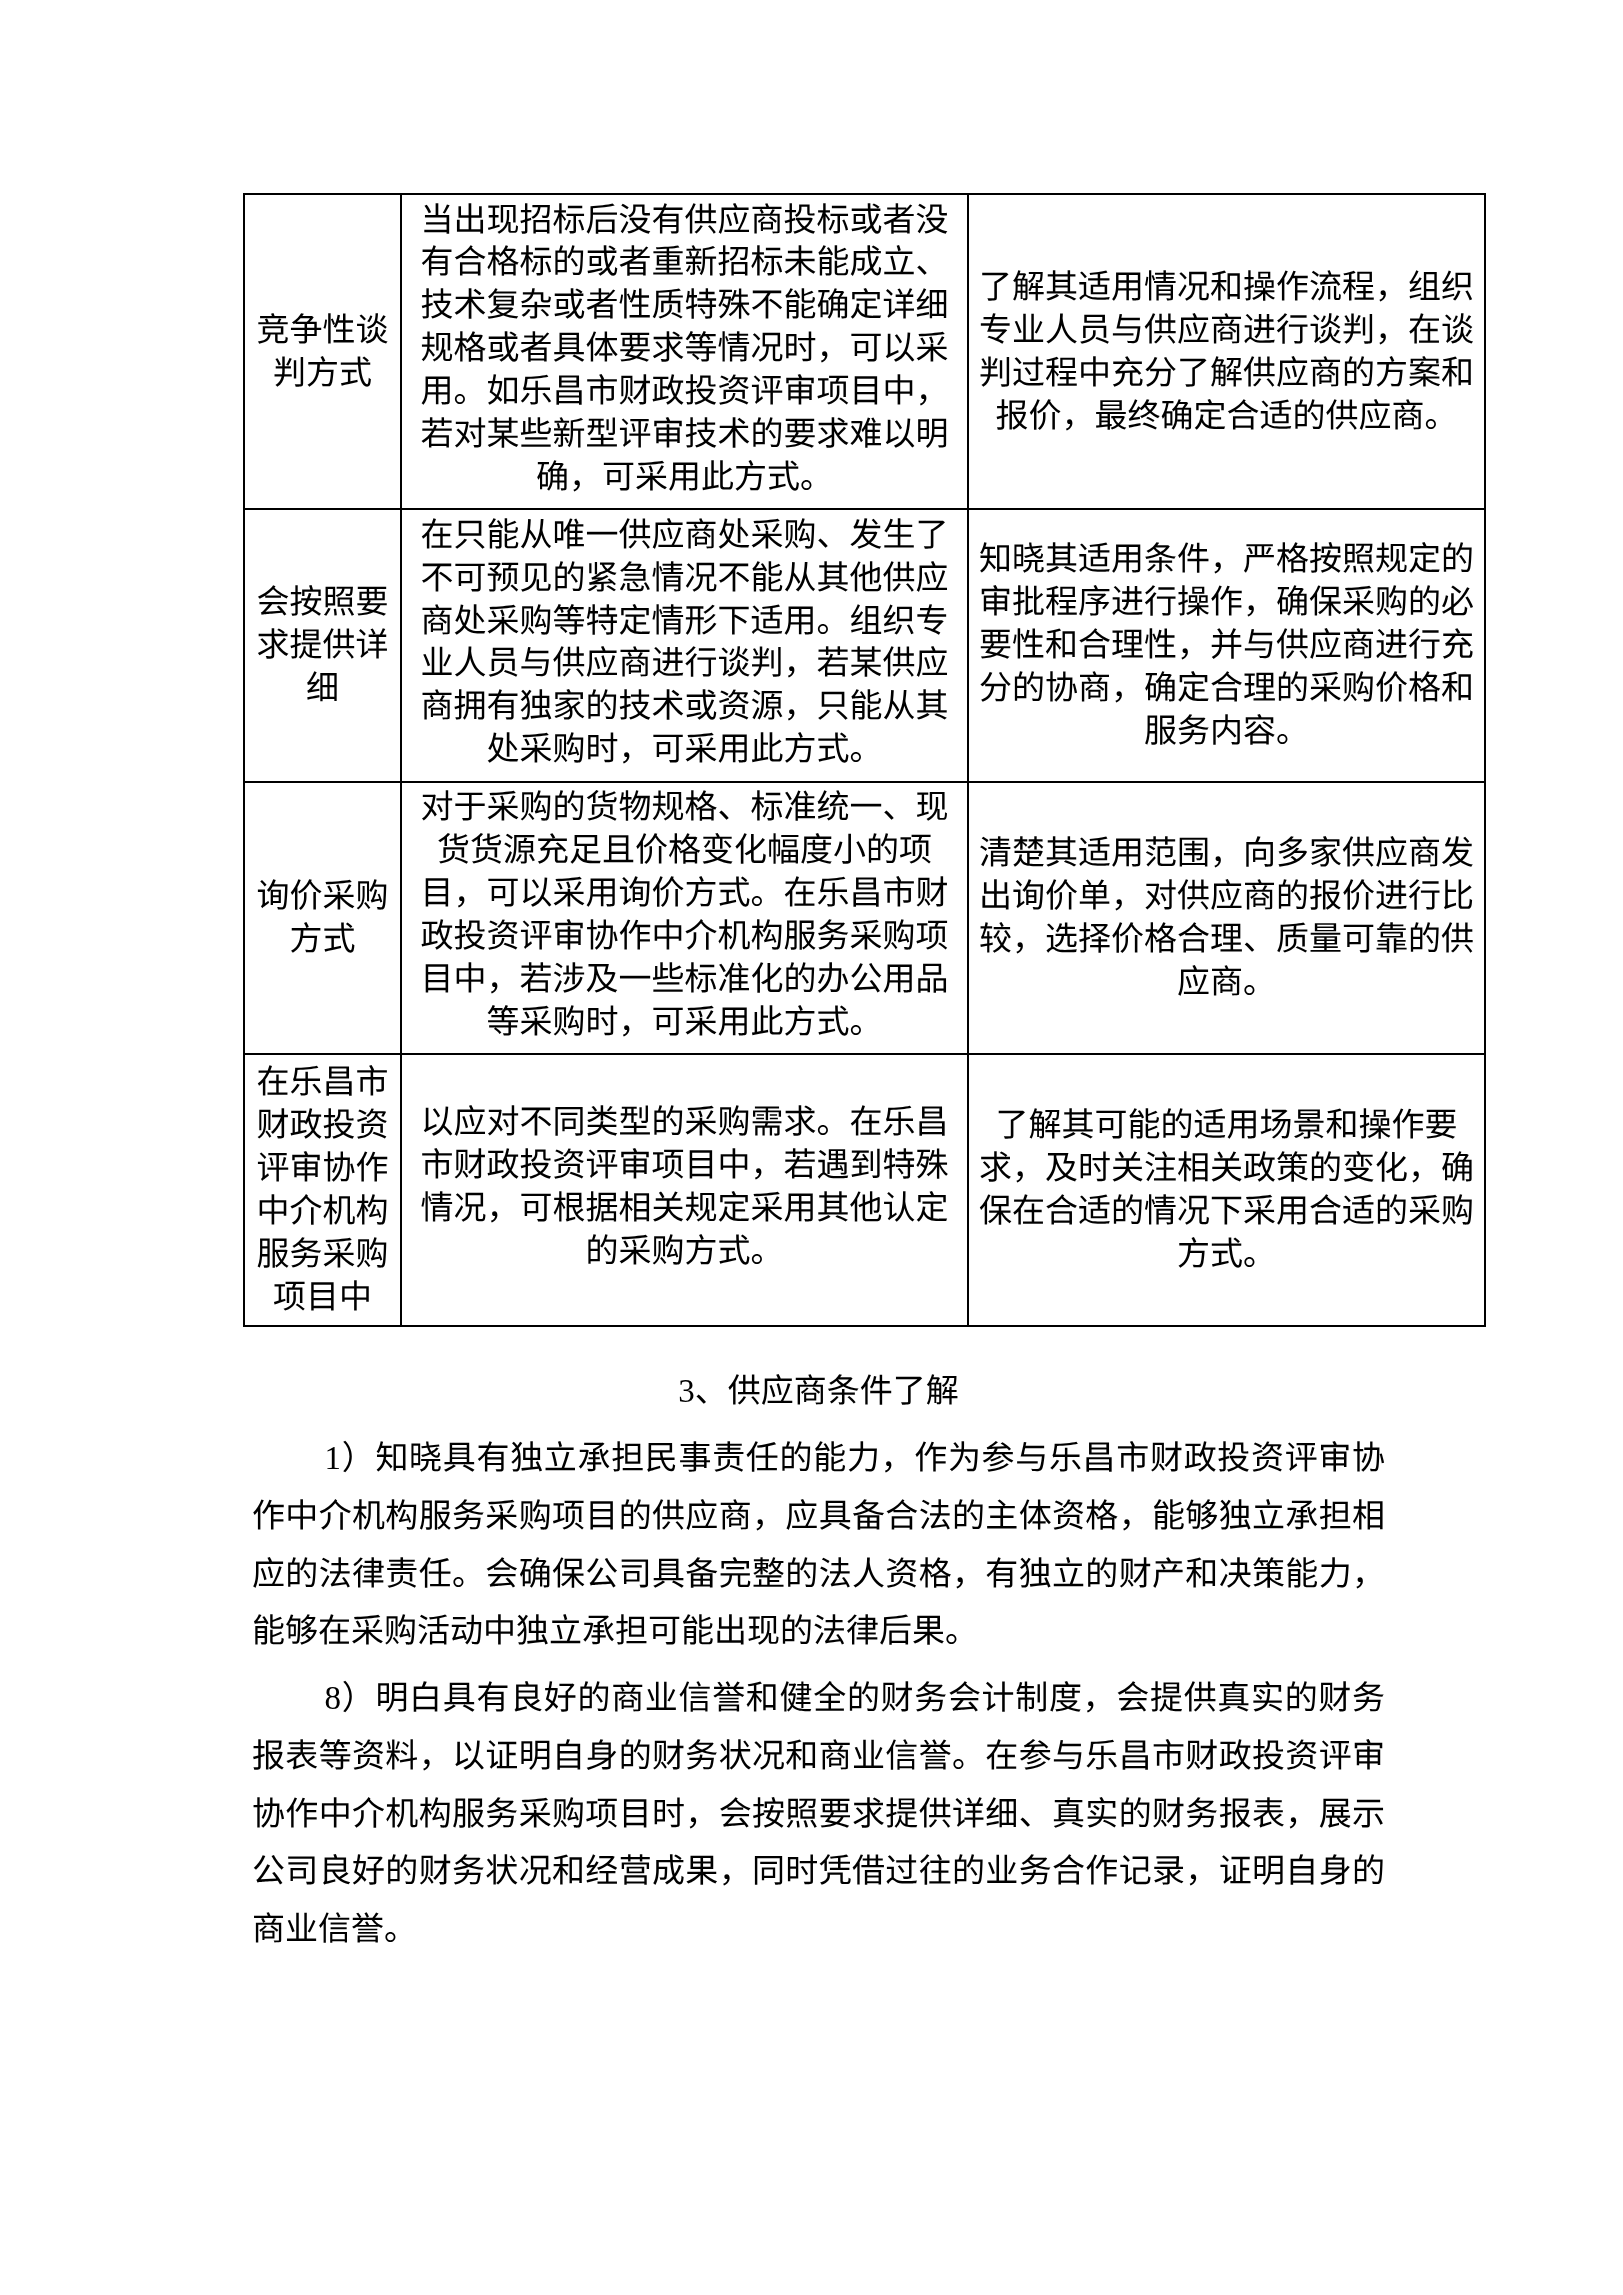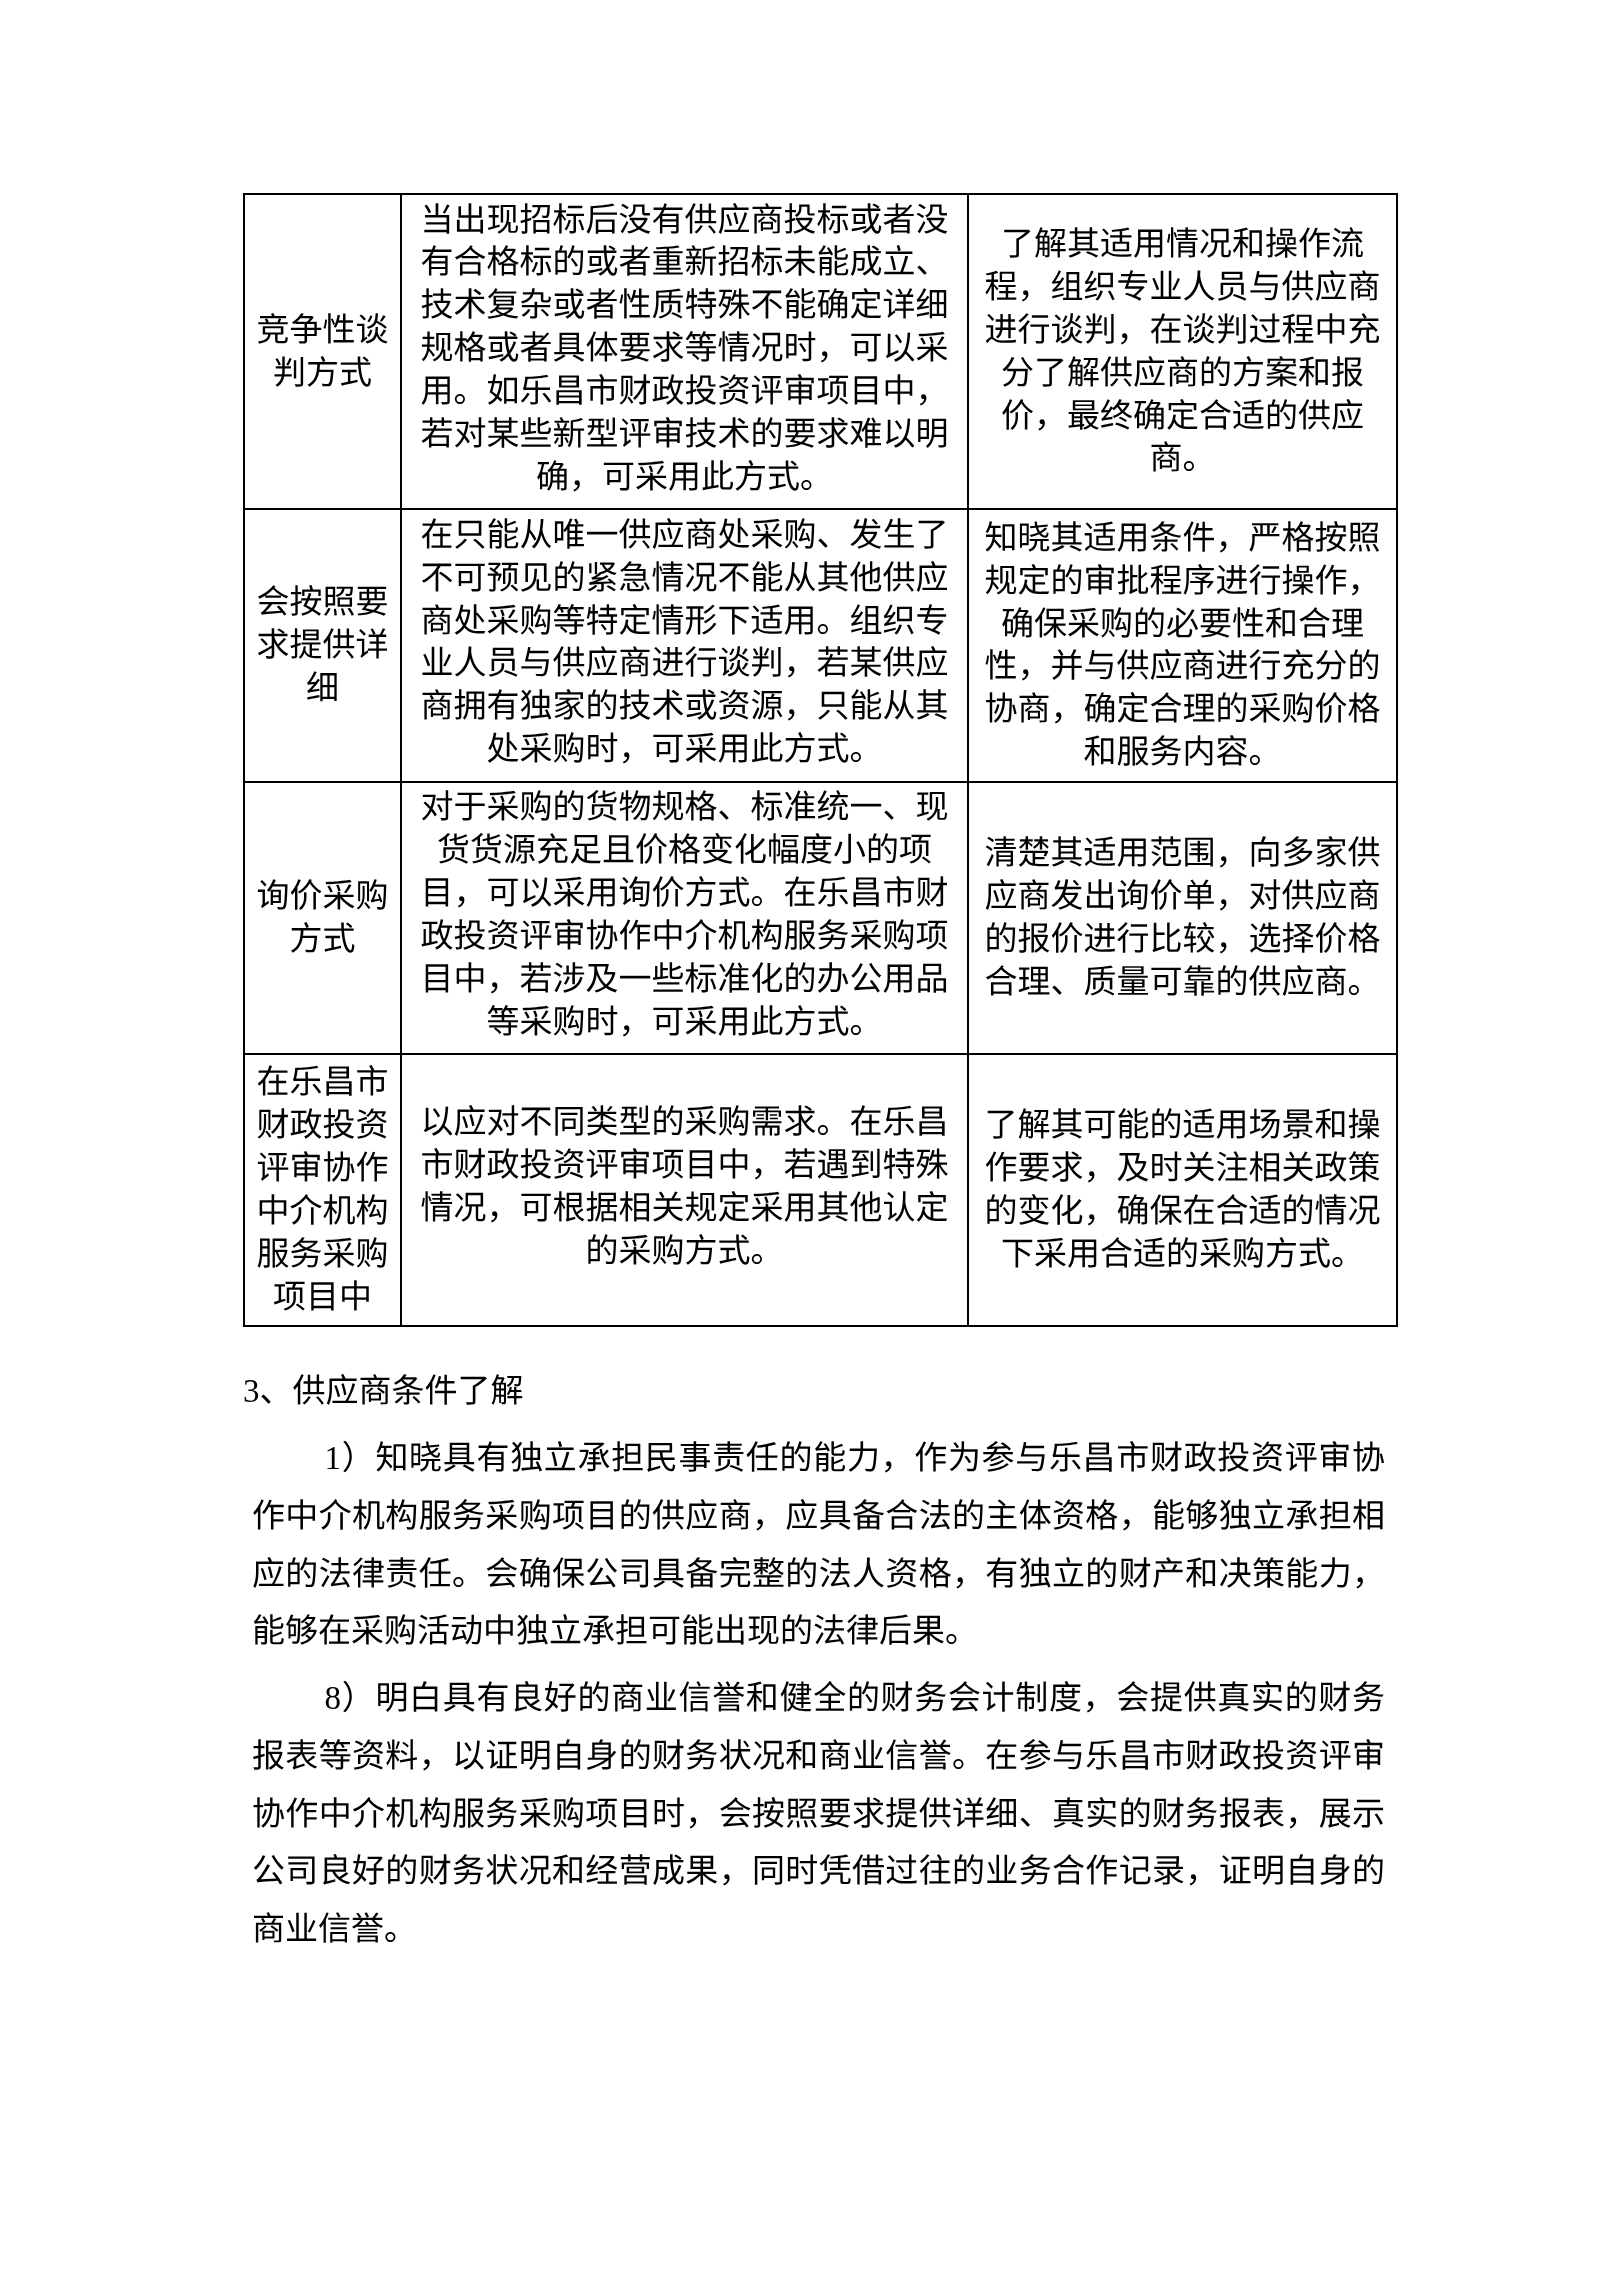--- a/index.html
+++ b/index.html
@@ -43,7 +43,7 @@
     font-family: Liberation Mono, monospace;
   }
   td.cell-response {
-    width: 429px;
+    width: 517px;
     text-align: justify;
     text-align-last: center;
   }

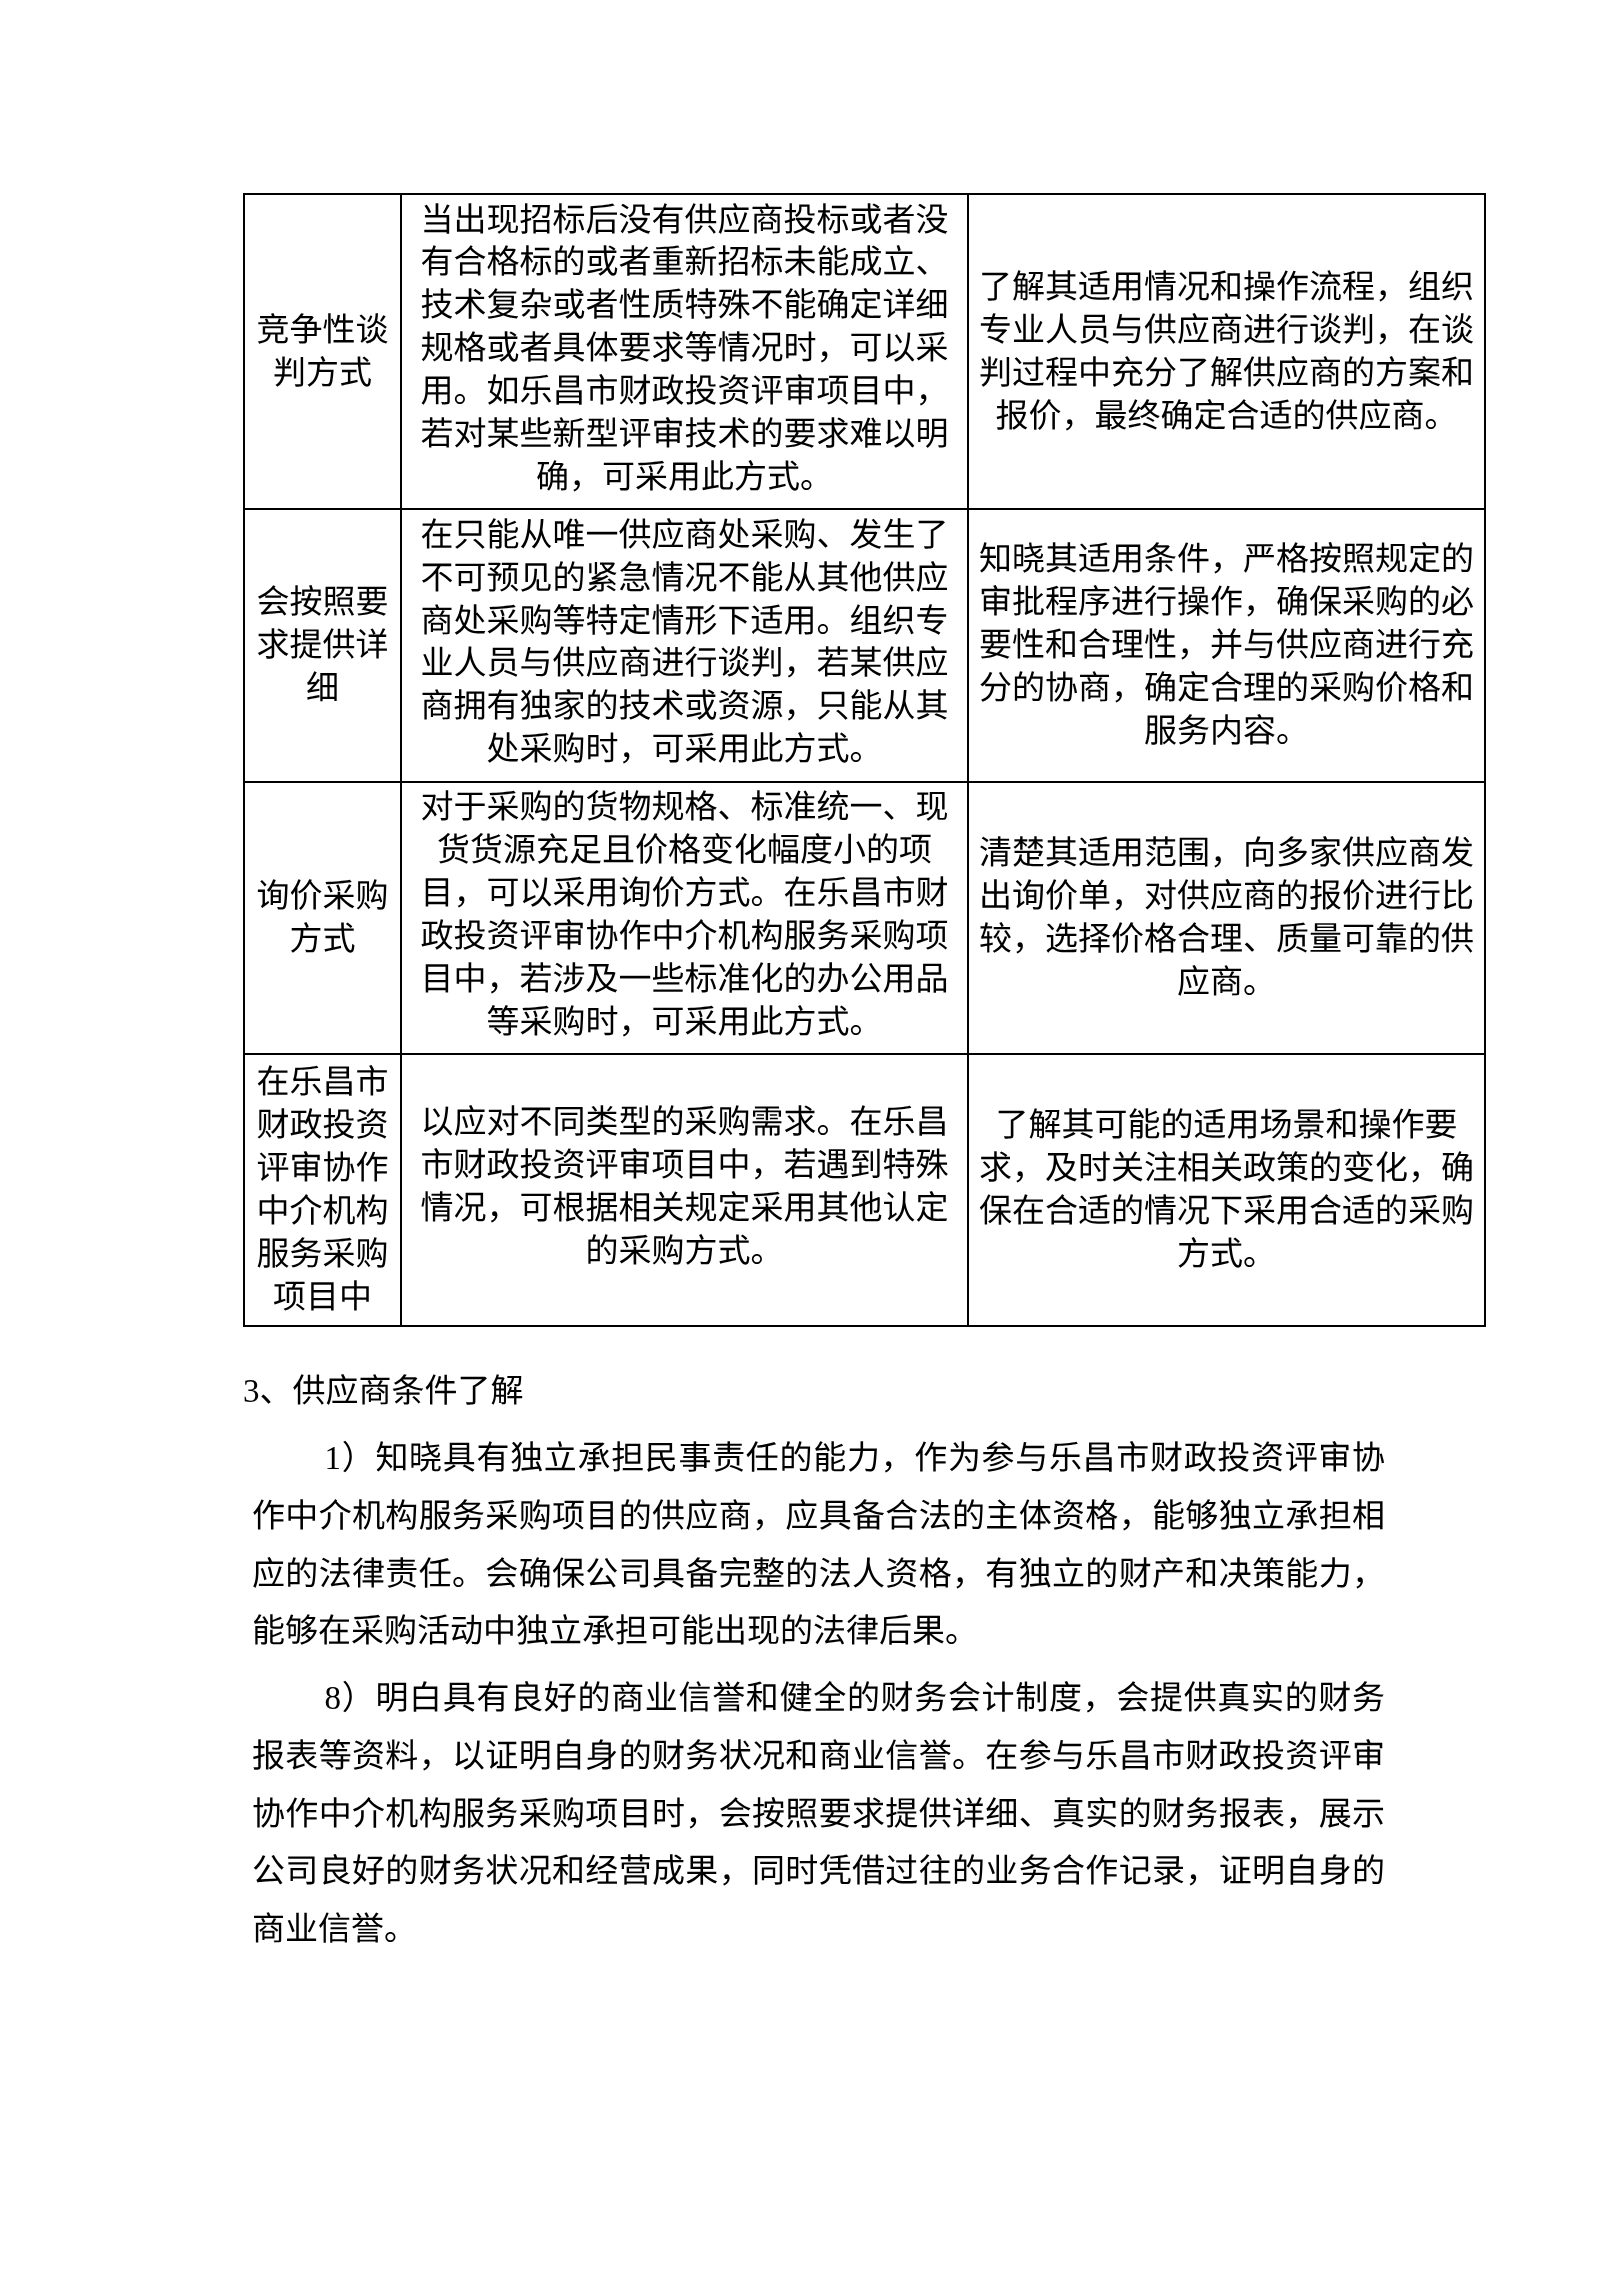--- a/index.html
+++ b/index.html
@@ -51,7 +51,7 @@
     margin-top: 36px;
     font-size: 33px;
     line-height: 1.75;
-    text-align: left;
+    text-align: center;
   }
   .body-paragraph {
     margin: 9px;

